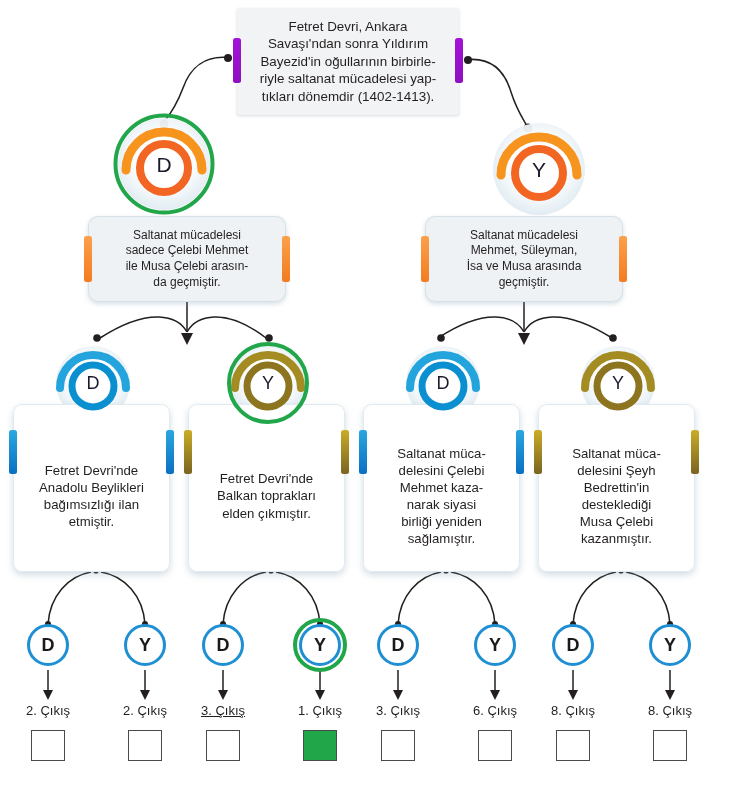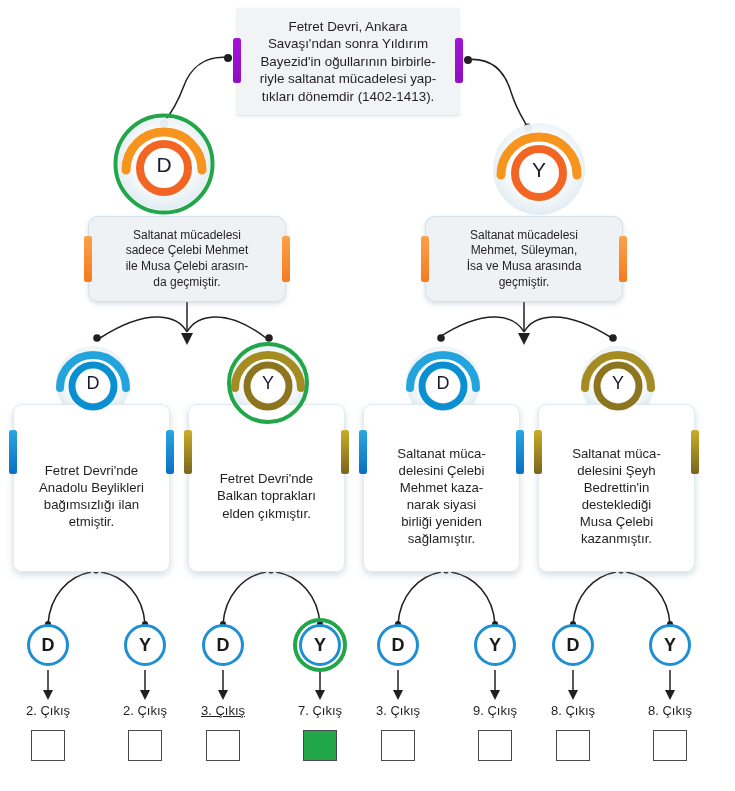--- a/index.html
+++ b/index.html
@@ -398,7 +398,7 @@
   <div class="exit-label" style="left:5px;   top:703px;">2. Çıkış</div>
   <div class="exit-label" style="left:102px; top:703px;">2. Çıkış</div>
   <div class="exit-label" style="left:180px; top:703px;text-decoration:underline;">3. Çıkış</div>
-  <div class="exit-label" style="left:277px; top:703px;">7. Çıkış</div>
+  <div class="exit-label" style="left:277px; top:703px;">1. Çıkış</div>
   <div class="exit-label" style="left:355px; top:703px;">3. Çıkış</div>
   <div class="exit-label" style="left:452px; top:703px;">9. Çıkış</div>
   <div class="exit-label" style="left:530px; top:703px;">8. Çıkış</div>

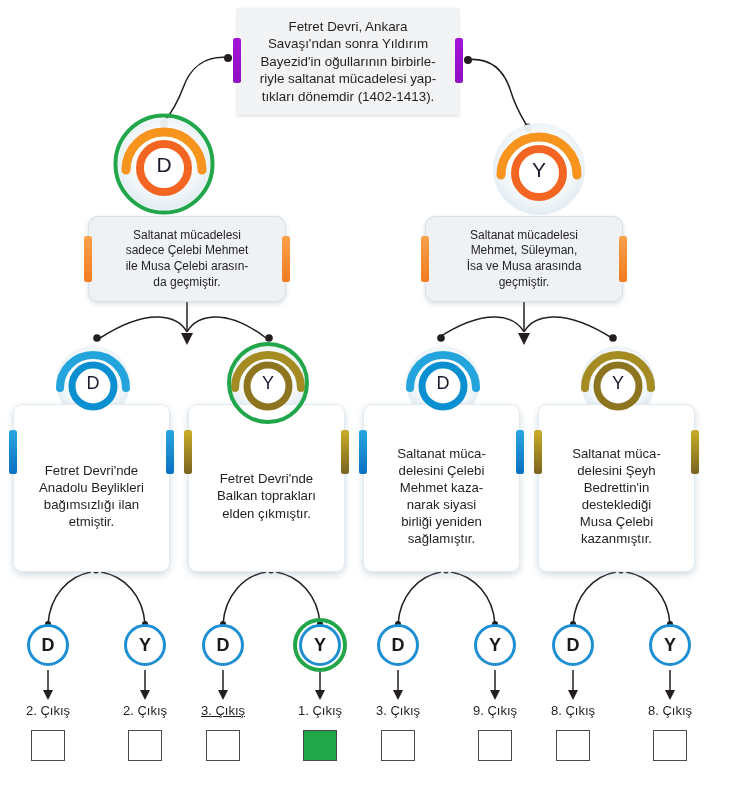--- a/index.html
+++ b/index.html
@@ -400,7 +400,7 @@
   <div class="exit-label" style="left:180px; top:703px;text-decoration:underline;">3. Çıkış</div>
   <div class="exit-label" style="left:277px; top:703px;">1. Çıkış</div>
   <div class="exit-label" style="left:355px; top:703px;">3. Çıkış</div>
-  <div class="exit-label" style="left:452px; top:703px;">9. Çıkış</div>
+  <div class="exit-label" style="left:452px; top:703px;">6. Çıkış</div>
   <div class="exit-label" style="left:530px; top:703px;">8. Çıkış</div>
   <div class="exit-label" style="left:627px; top:703px;">8. Çıkış</div>
 

